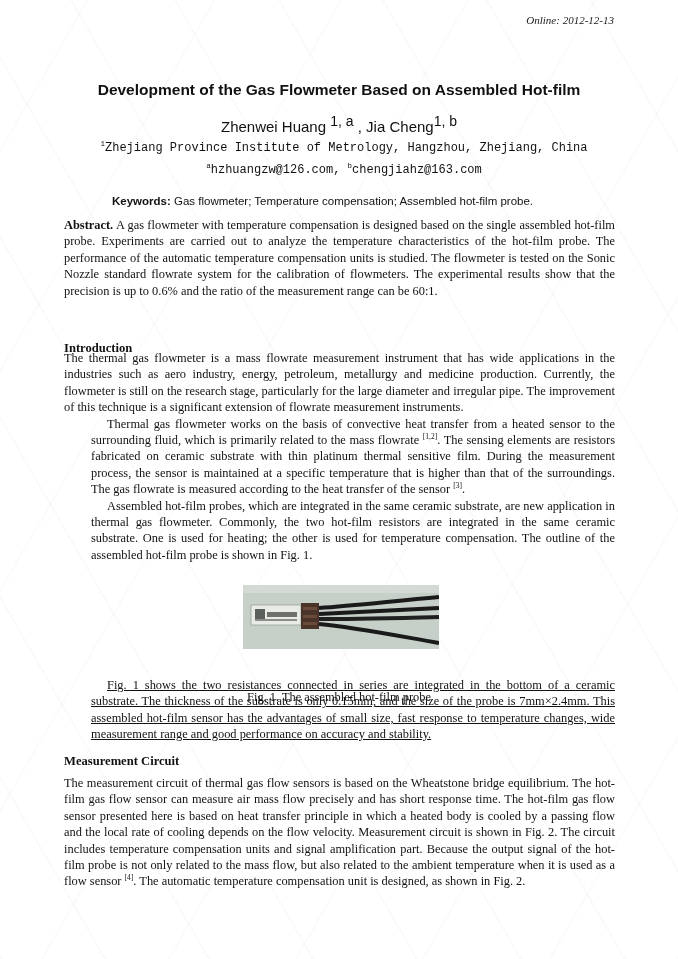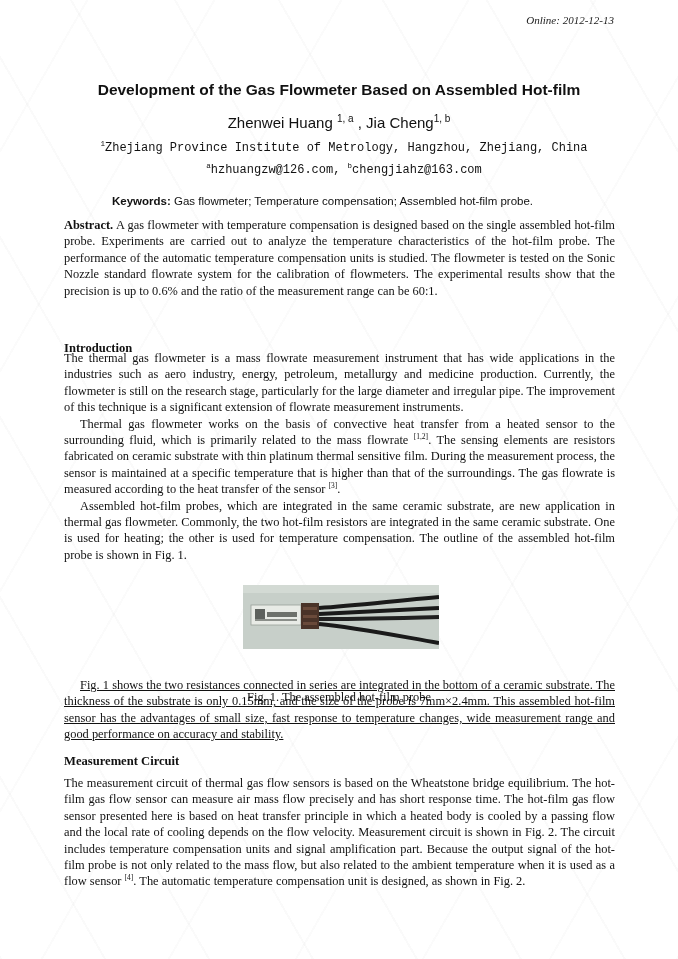--- a/index.html
+++ b/index.html
@@ -31,7 +31,7 @@
       position: absolute; left: 0; width: 678px; top: 113px; text-align: center;
       font-family: "Liberation Sans", sans-serif; font-size: 15px;
     }
-    .authors sup { font-size: 10px; vertical-align: 6px; }
+    .authors sup { font-size: 14px; vertical-align: 6px; }
     .affil, .emails {
       position: absolute; left: 5px; width: 678px; text-align: center;
       font-family: Liberation Mono, monospace; font-size: 12px;

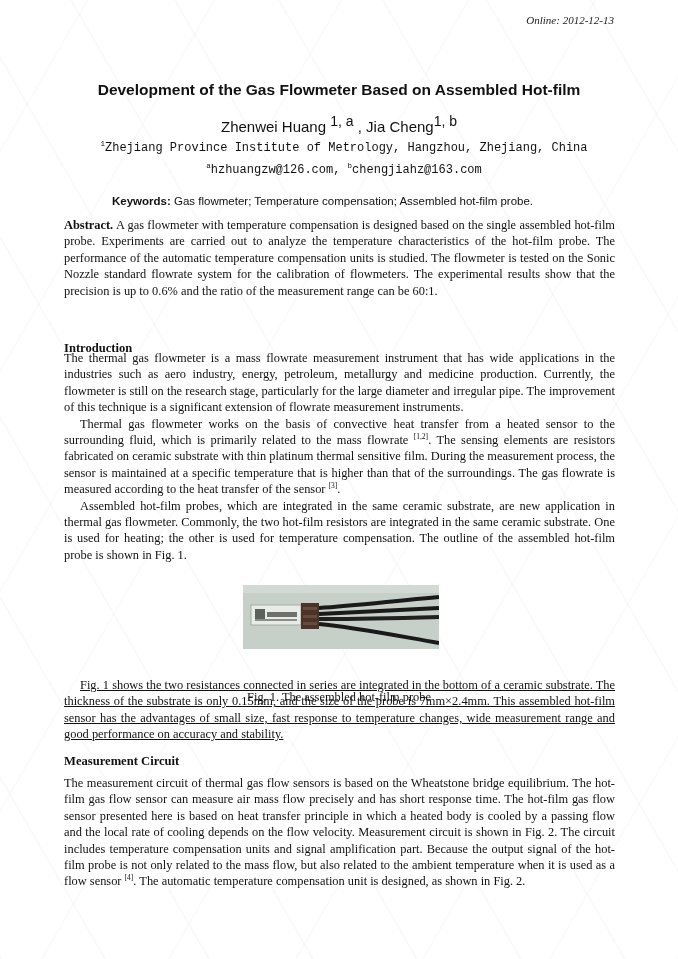--- a/index.html
+++ b/index.html
@@ -49,7 +49,7 @@
       font-size: 12.4px; line-height: 16.4px; text-align: justify;
     }
     .block p { margin: 0; }
-    .block p.indent { text-indent: 16px; }
+    .block p.indent { text-indent: 16px; margin-left: 27px; }
     .block sup { font-size: 7.5px; vertical-align: 5px; line-height: 0; }
     .heading {
       position: absolute; left: 64px; font-weight: bold; font-size: 12.6px;

